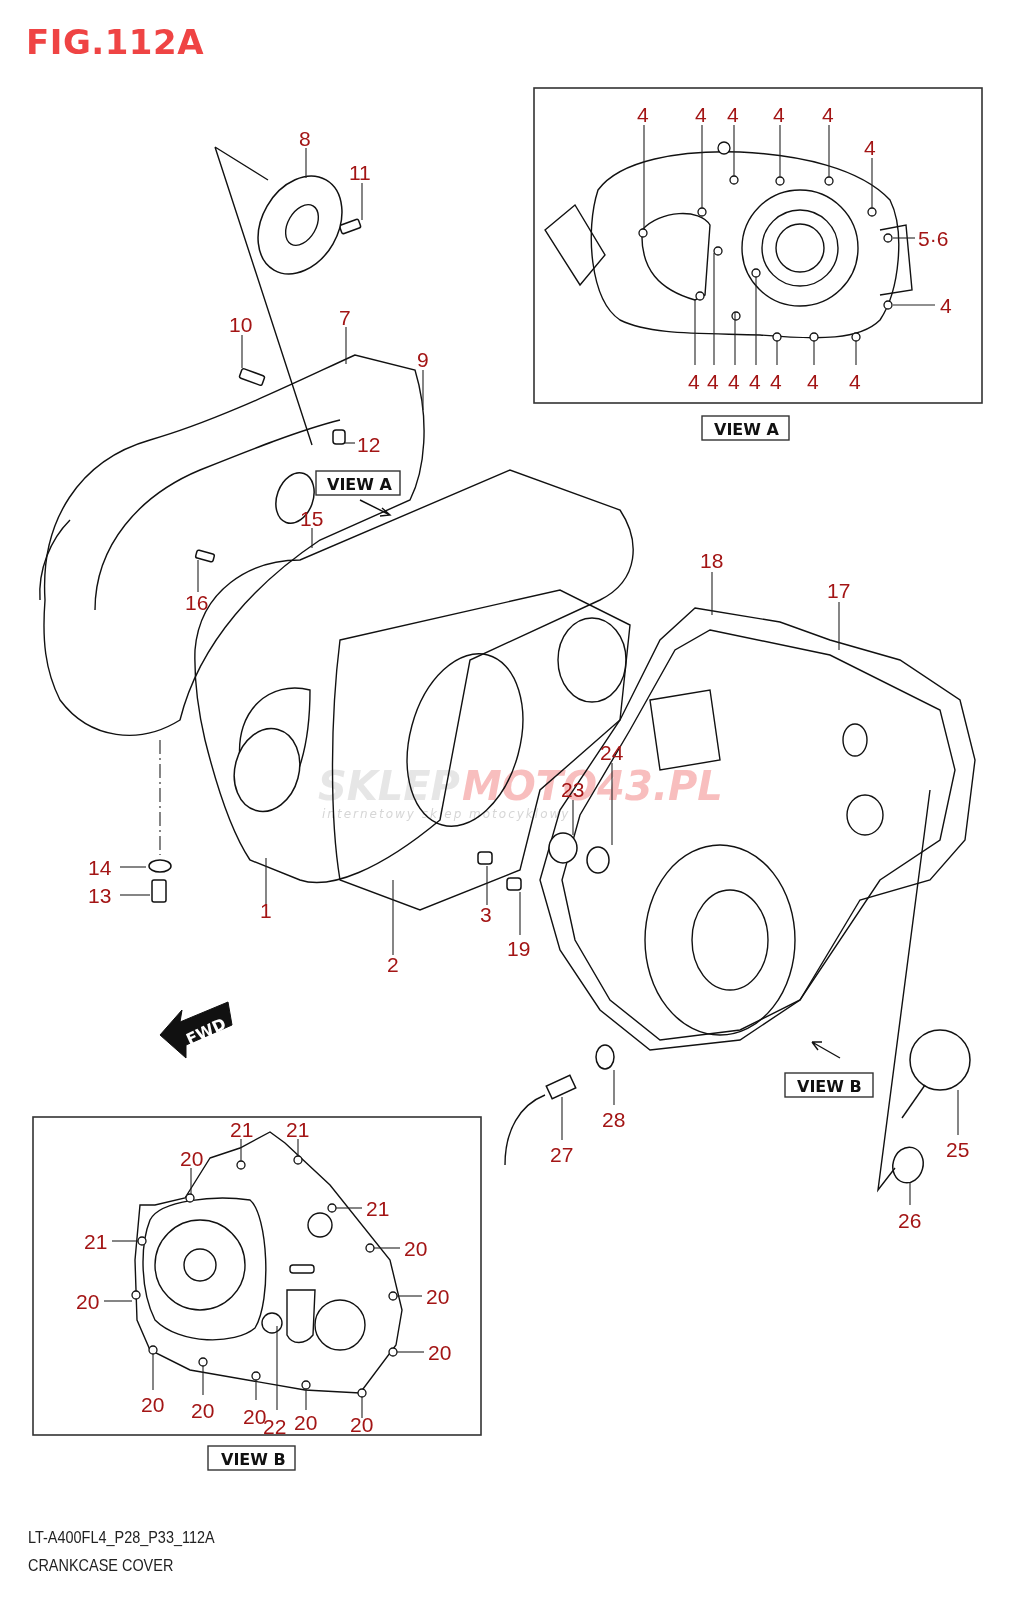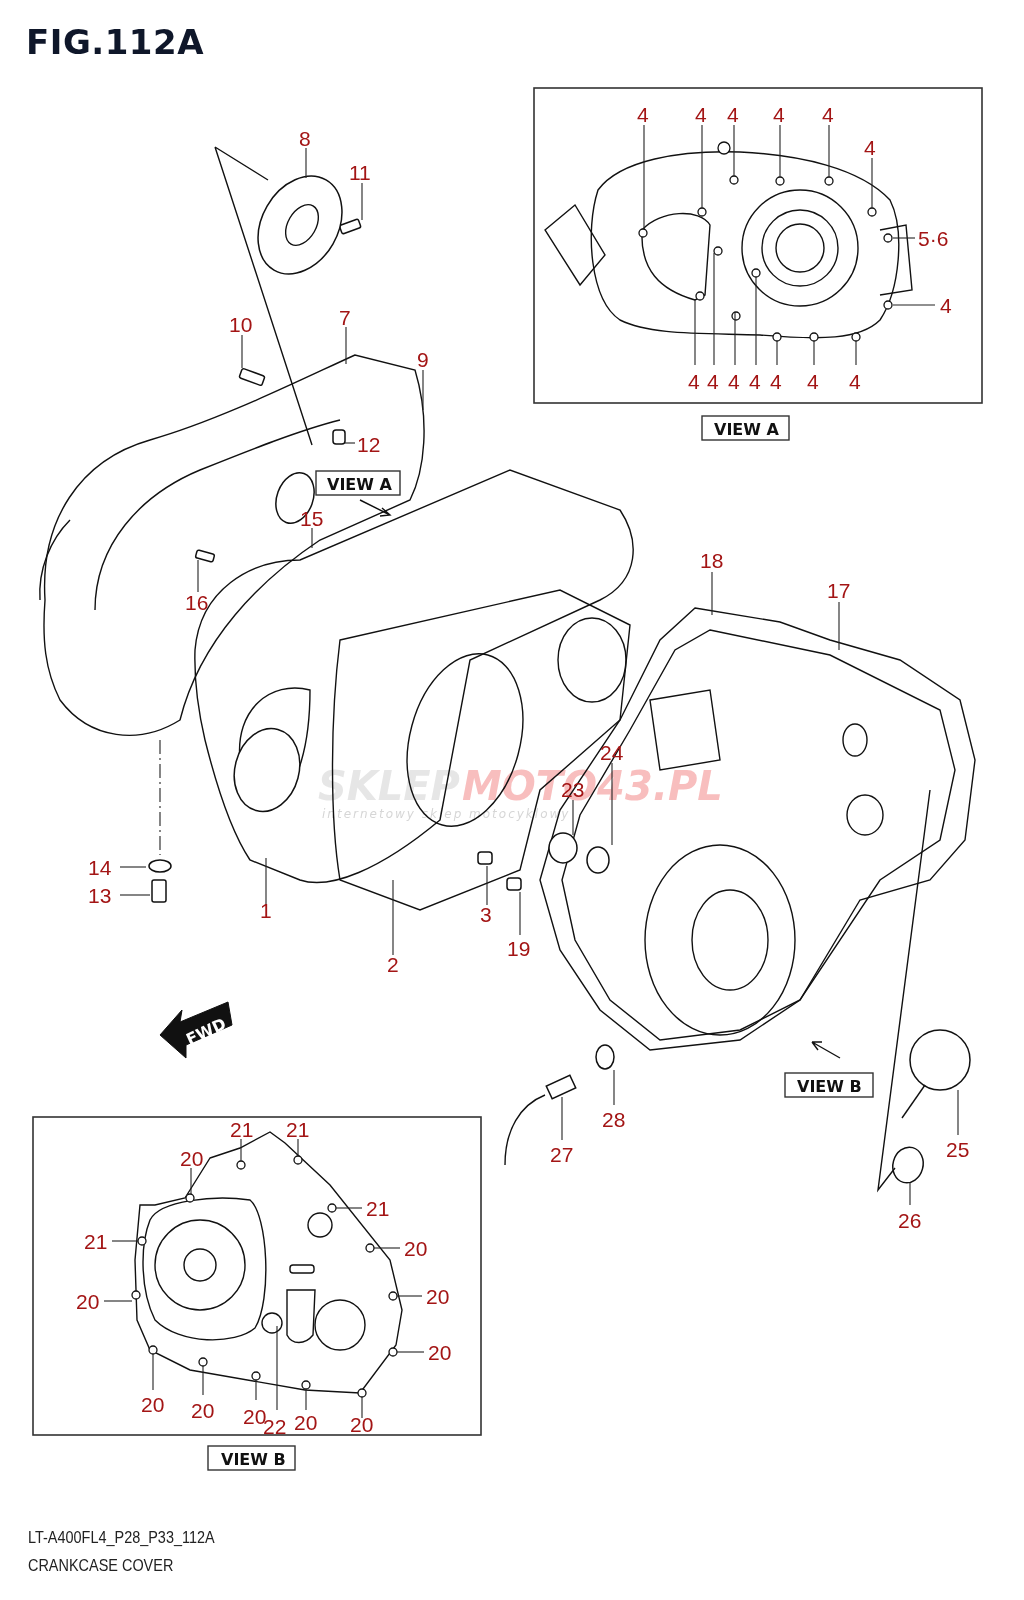--- a/index.html
+++ b/index.html
@@ -5,7 +5,7 @@
   html,body{margin:0;padding:0;background:#fff;}
   body{width:1024px;height:1600px;position:relative;overflow:hidden;font-family:"Liberation Sans",sans-serif;}
   #diagram{position:absolute;left:0;top:0;width:1024px;height:1600px;}
-  .fig-title{position:absolute;left:26px;top:22px;font-family:"DejaVu Sans",sans-serif;font-weight:bold;font-size:34px;color:#0f172a;letter-spacing:0.5px;}
+  .fig-title{position:absolute;left:26px;top:22px;font-family:"DejaVu Sans",sans-serif;font-weight:bold;font-size:34px;color:#ef4444;letter-spacing:0.5px;}
   .footer{position:absolute;left:28px;font-family:"Liberation Sans",sans-serif;font-size:17px;color:#222;transform:scaleX(0.85);transform-origin:left;}
   .footer.code{top:1528px;}
   .footer.name{top:1556px;}

